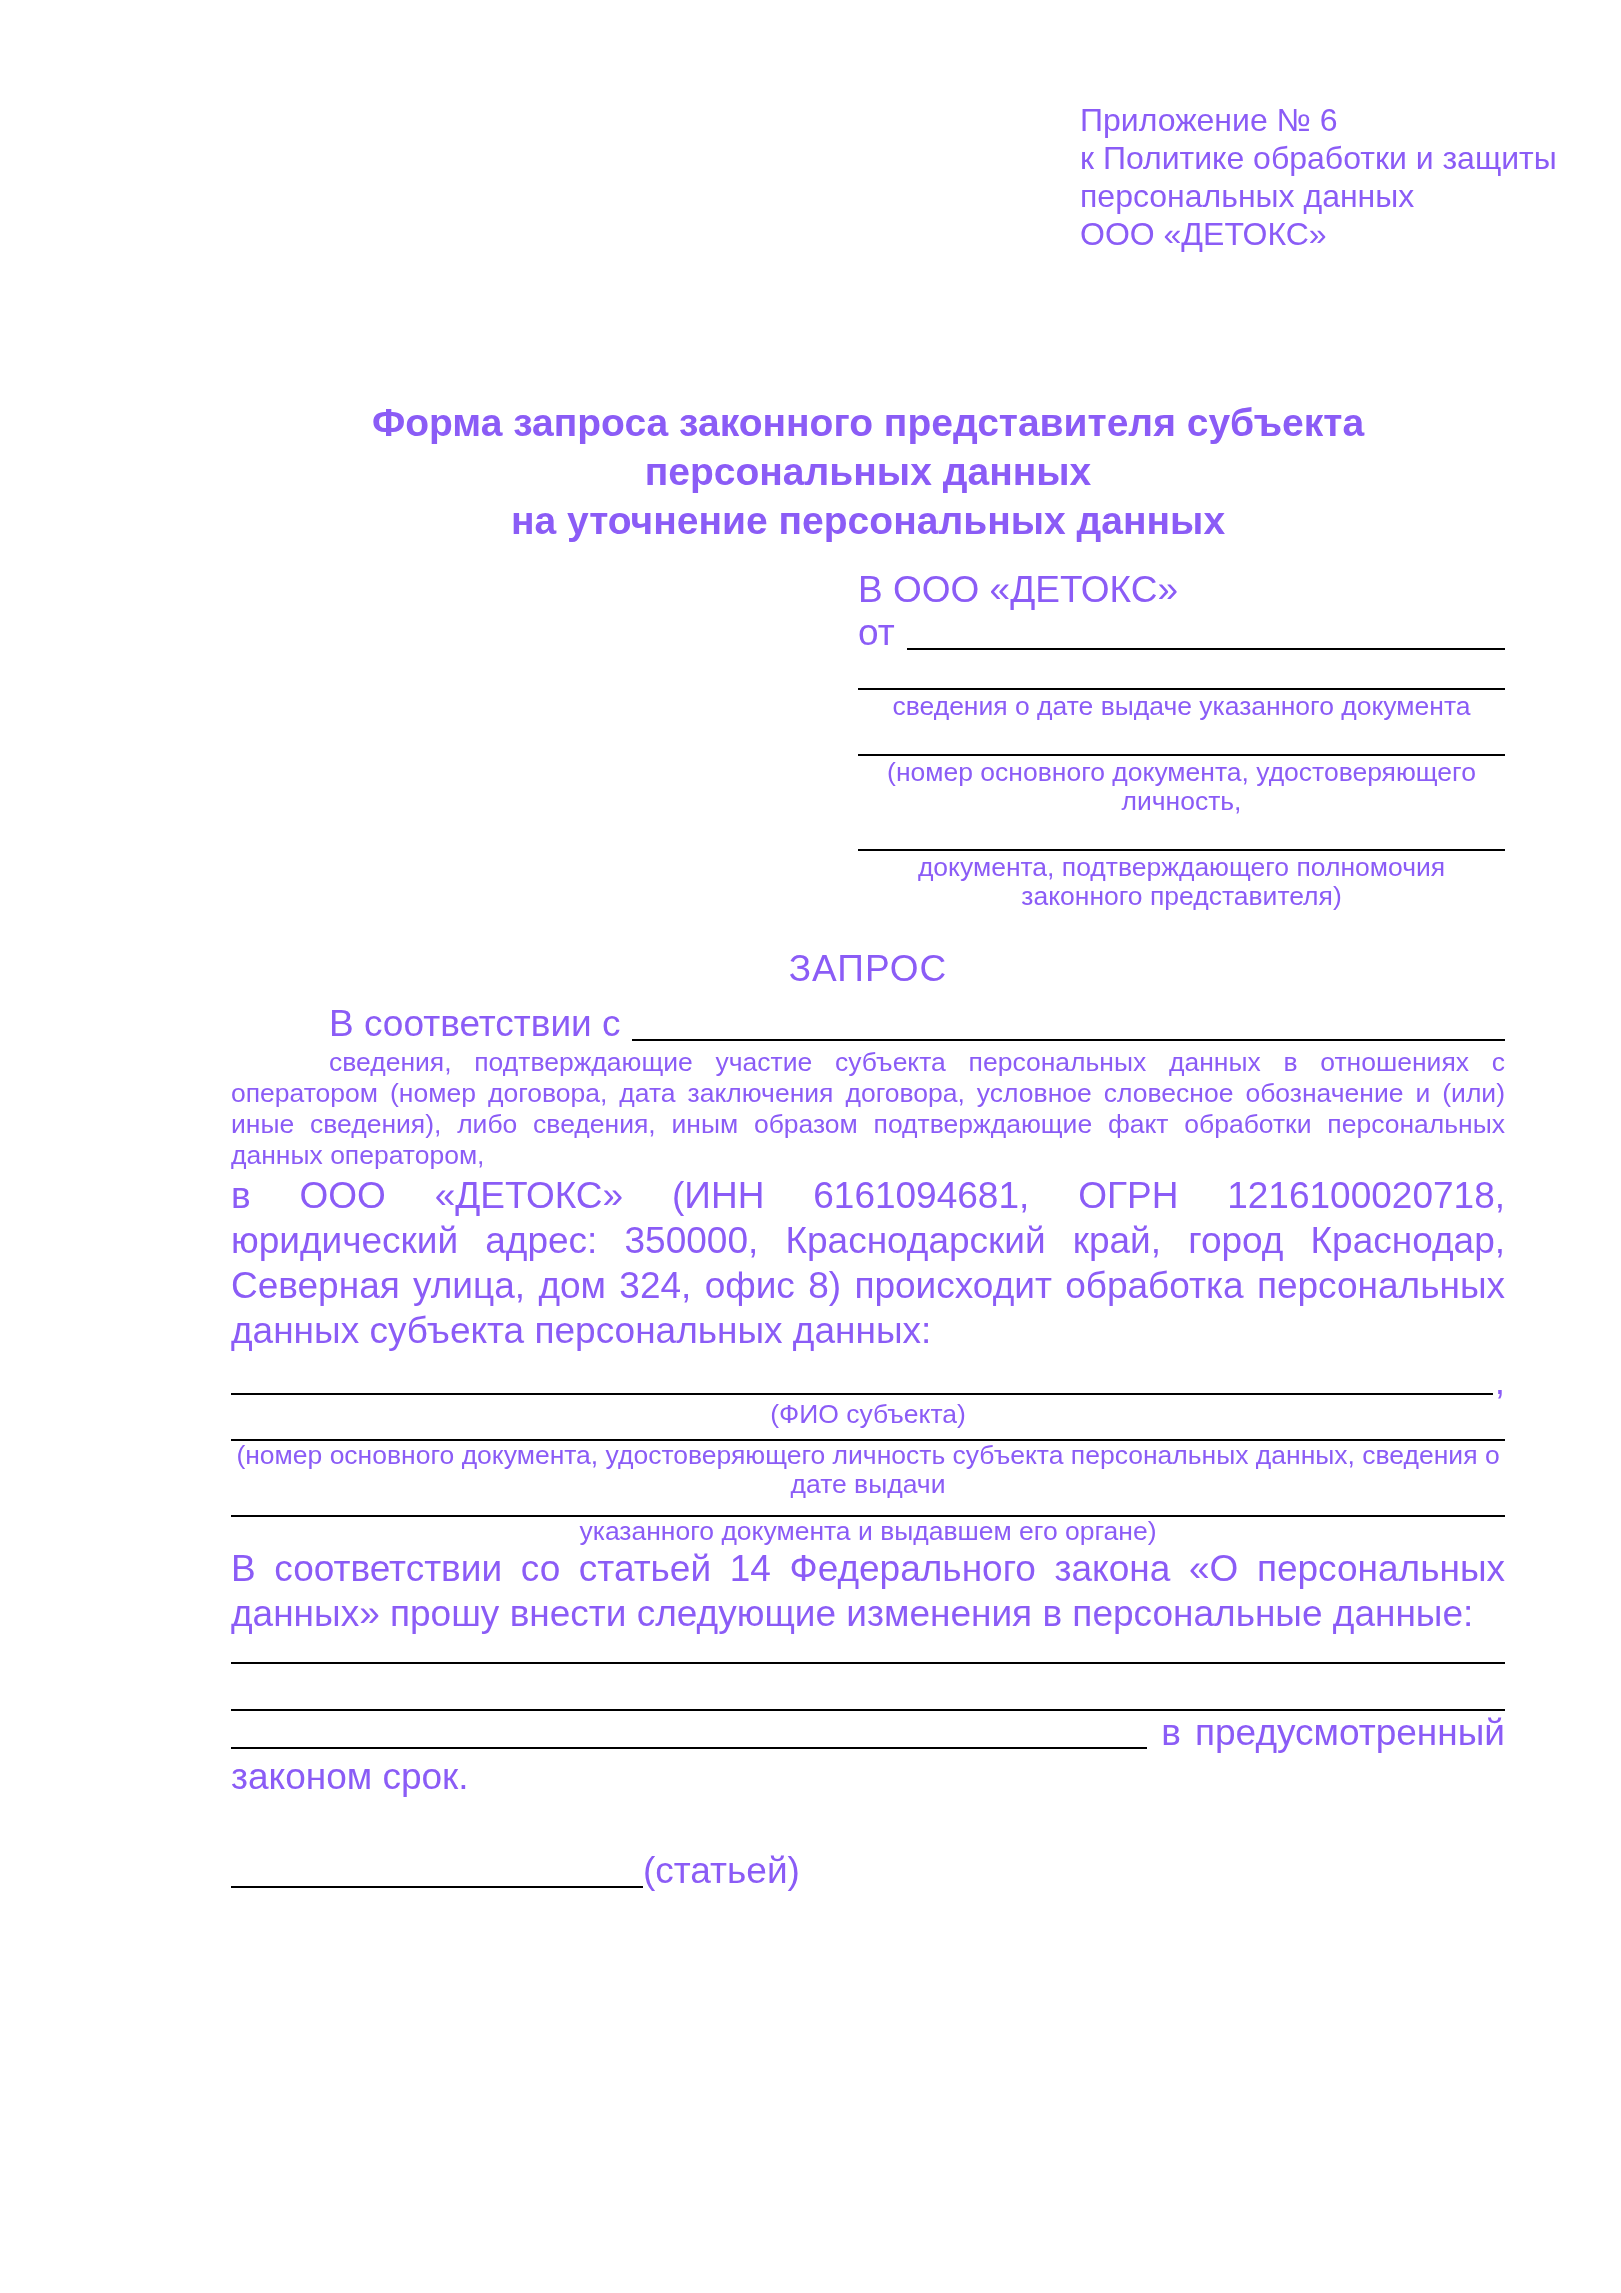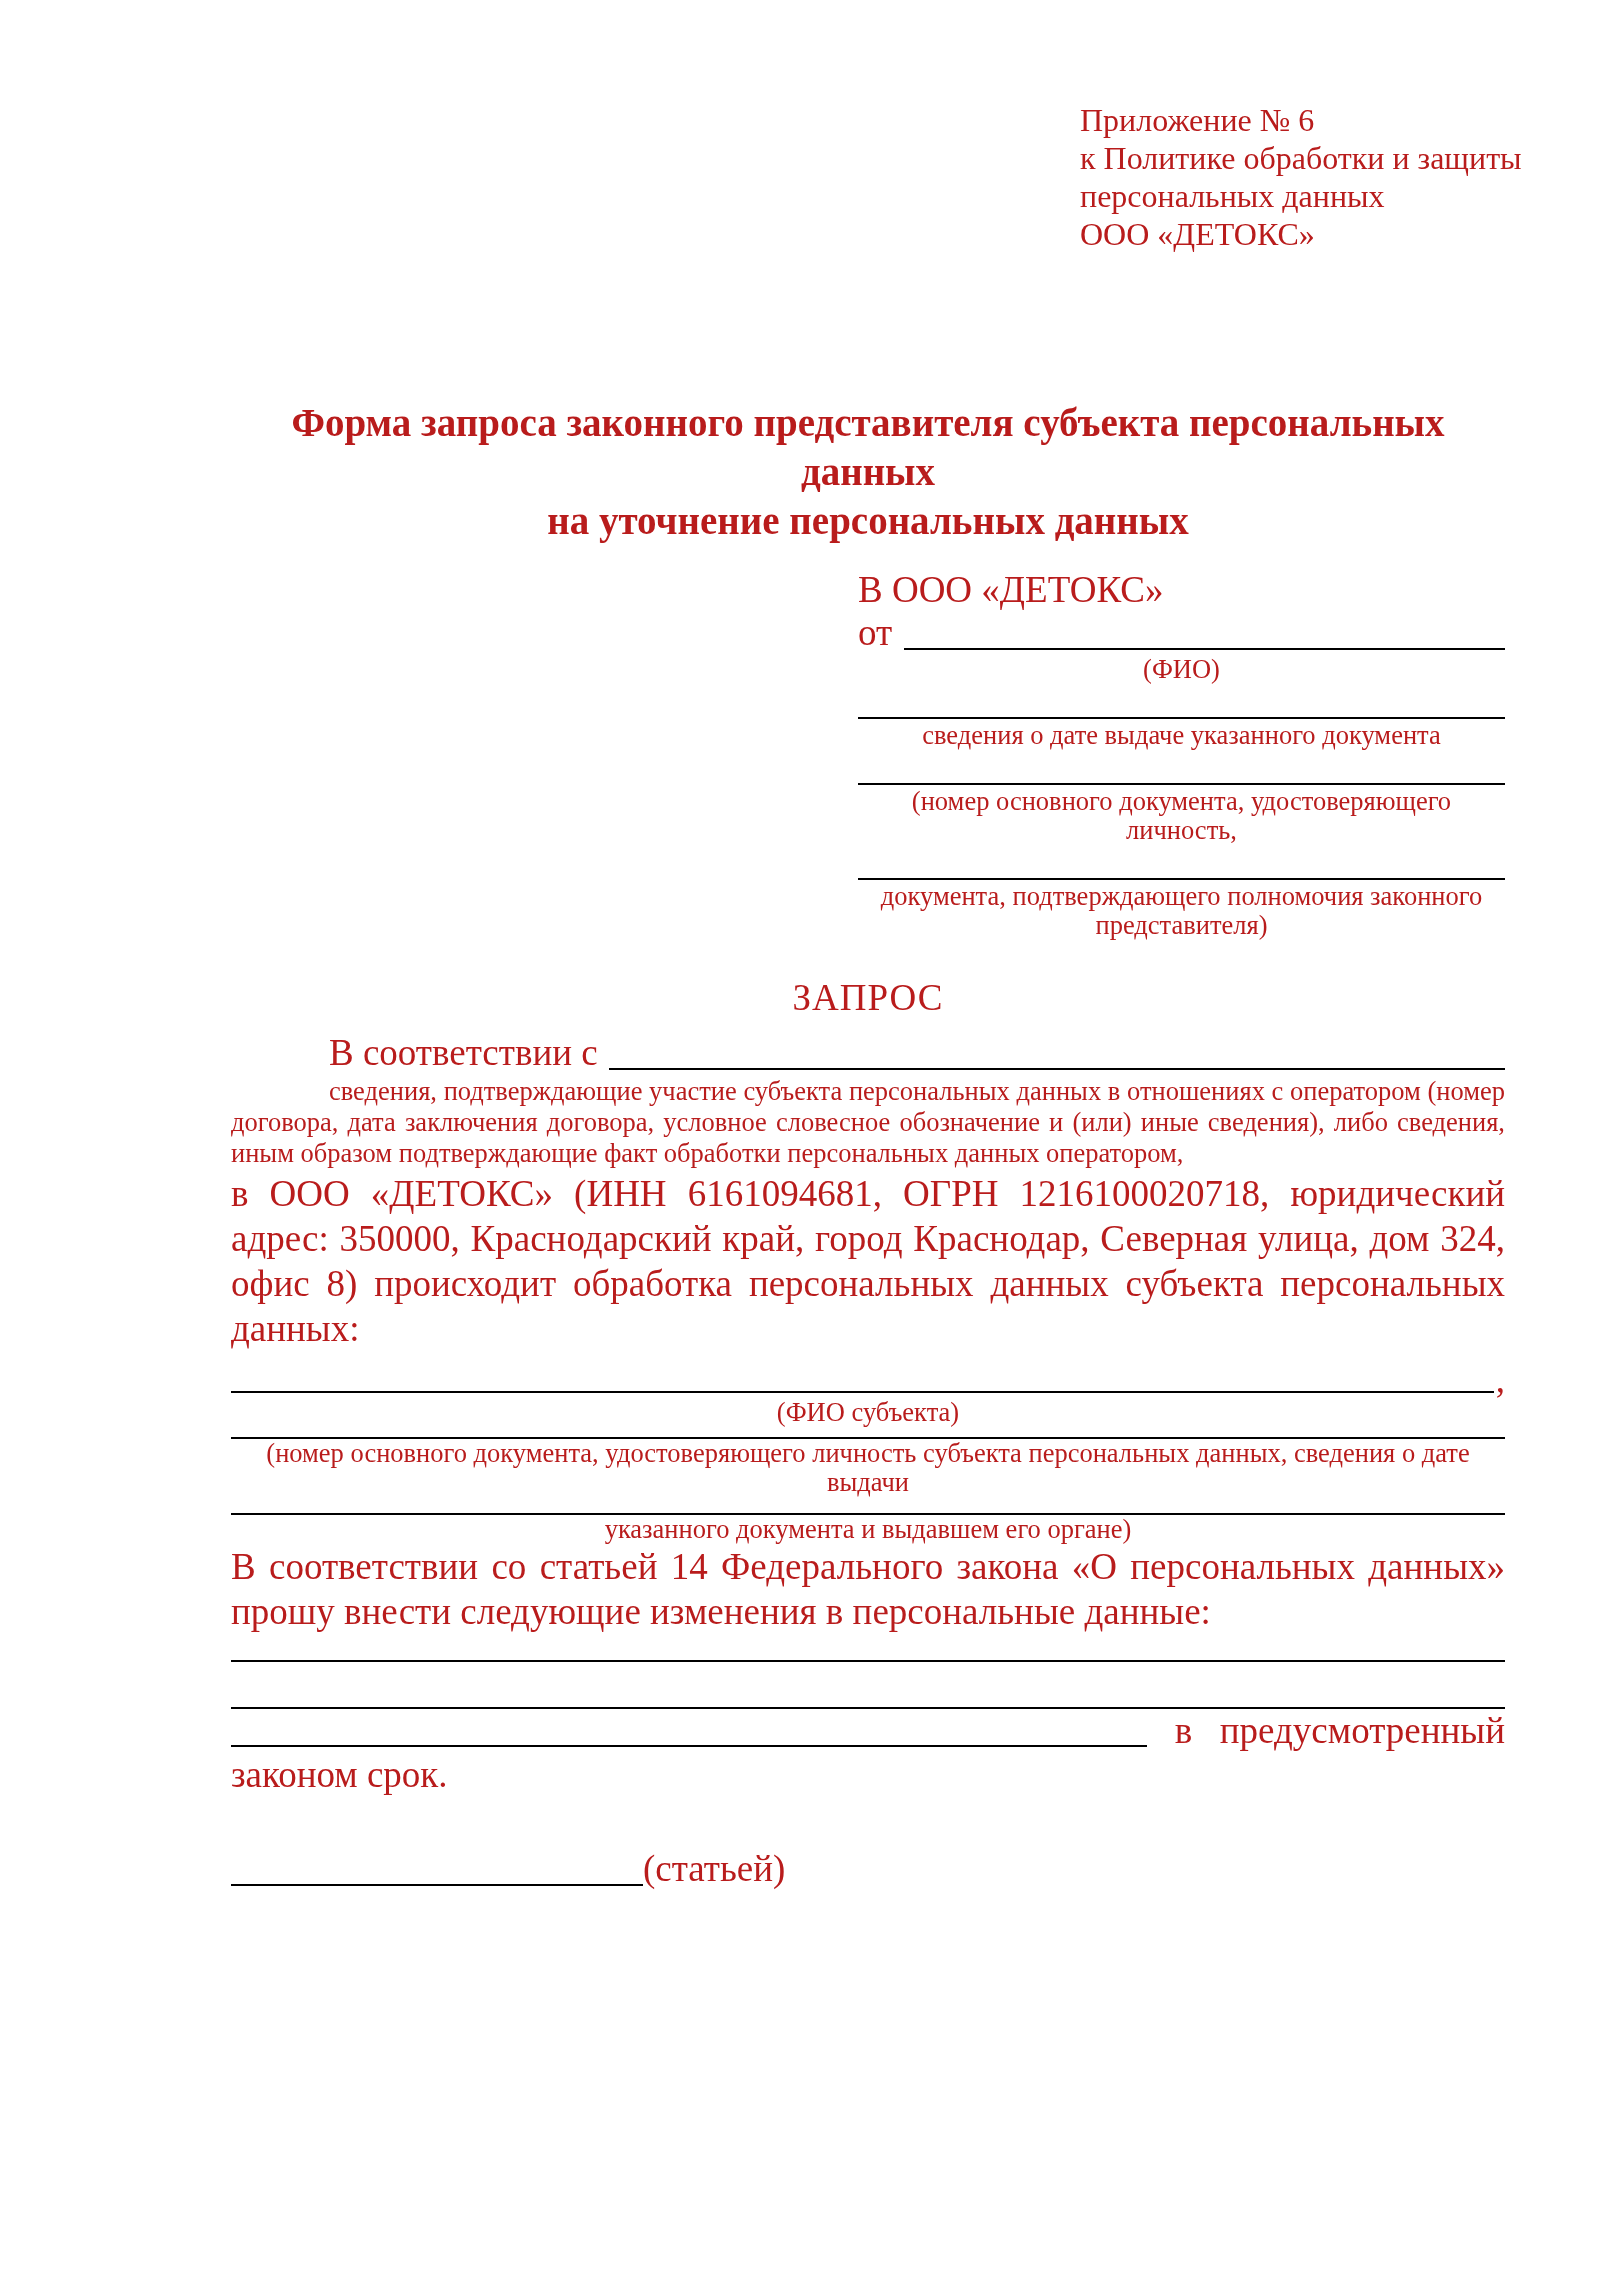--- a/index.html
+++ b/index.html
@@ -12,8 +12,8 @@
     width: 1621px;
     height: 2294px;
     background: #ffffff;
-    color: #b91c1c;
-    font-family: Liberation Serif, serif;
+    color: #8b5cf6;
+    font-family: Liberation Sans, sans-serif;
     box-sizing: border-box;
     padding: 101px 116px 0 231px; 
     overflow: hidden;

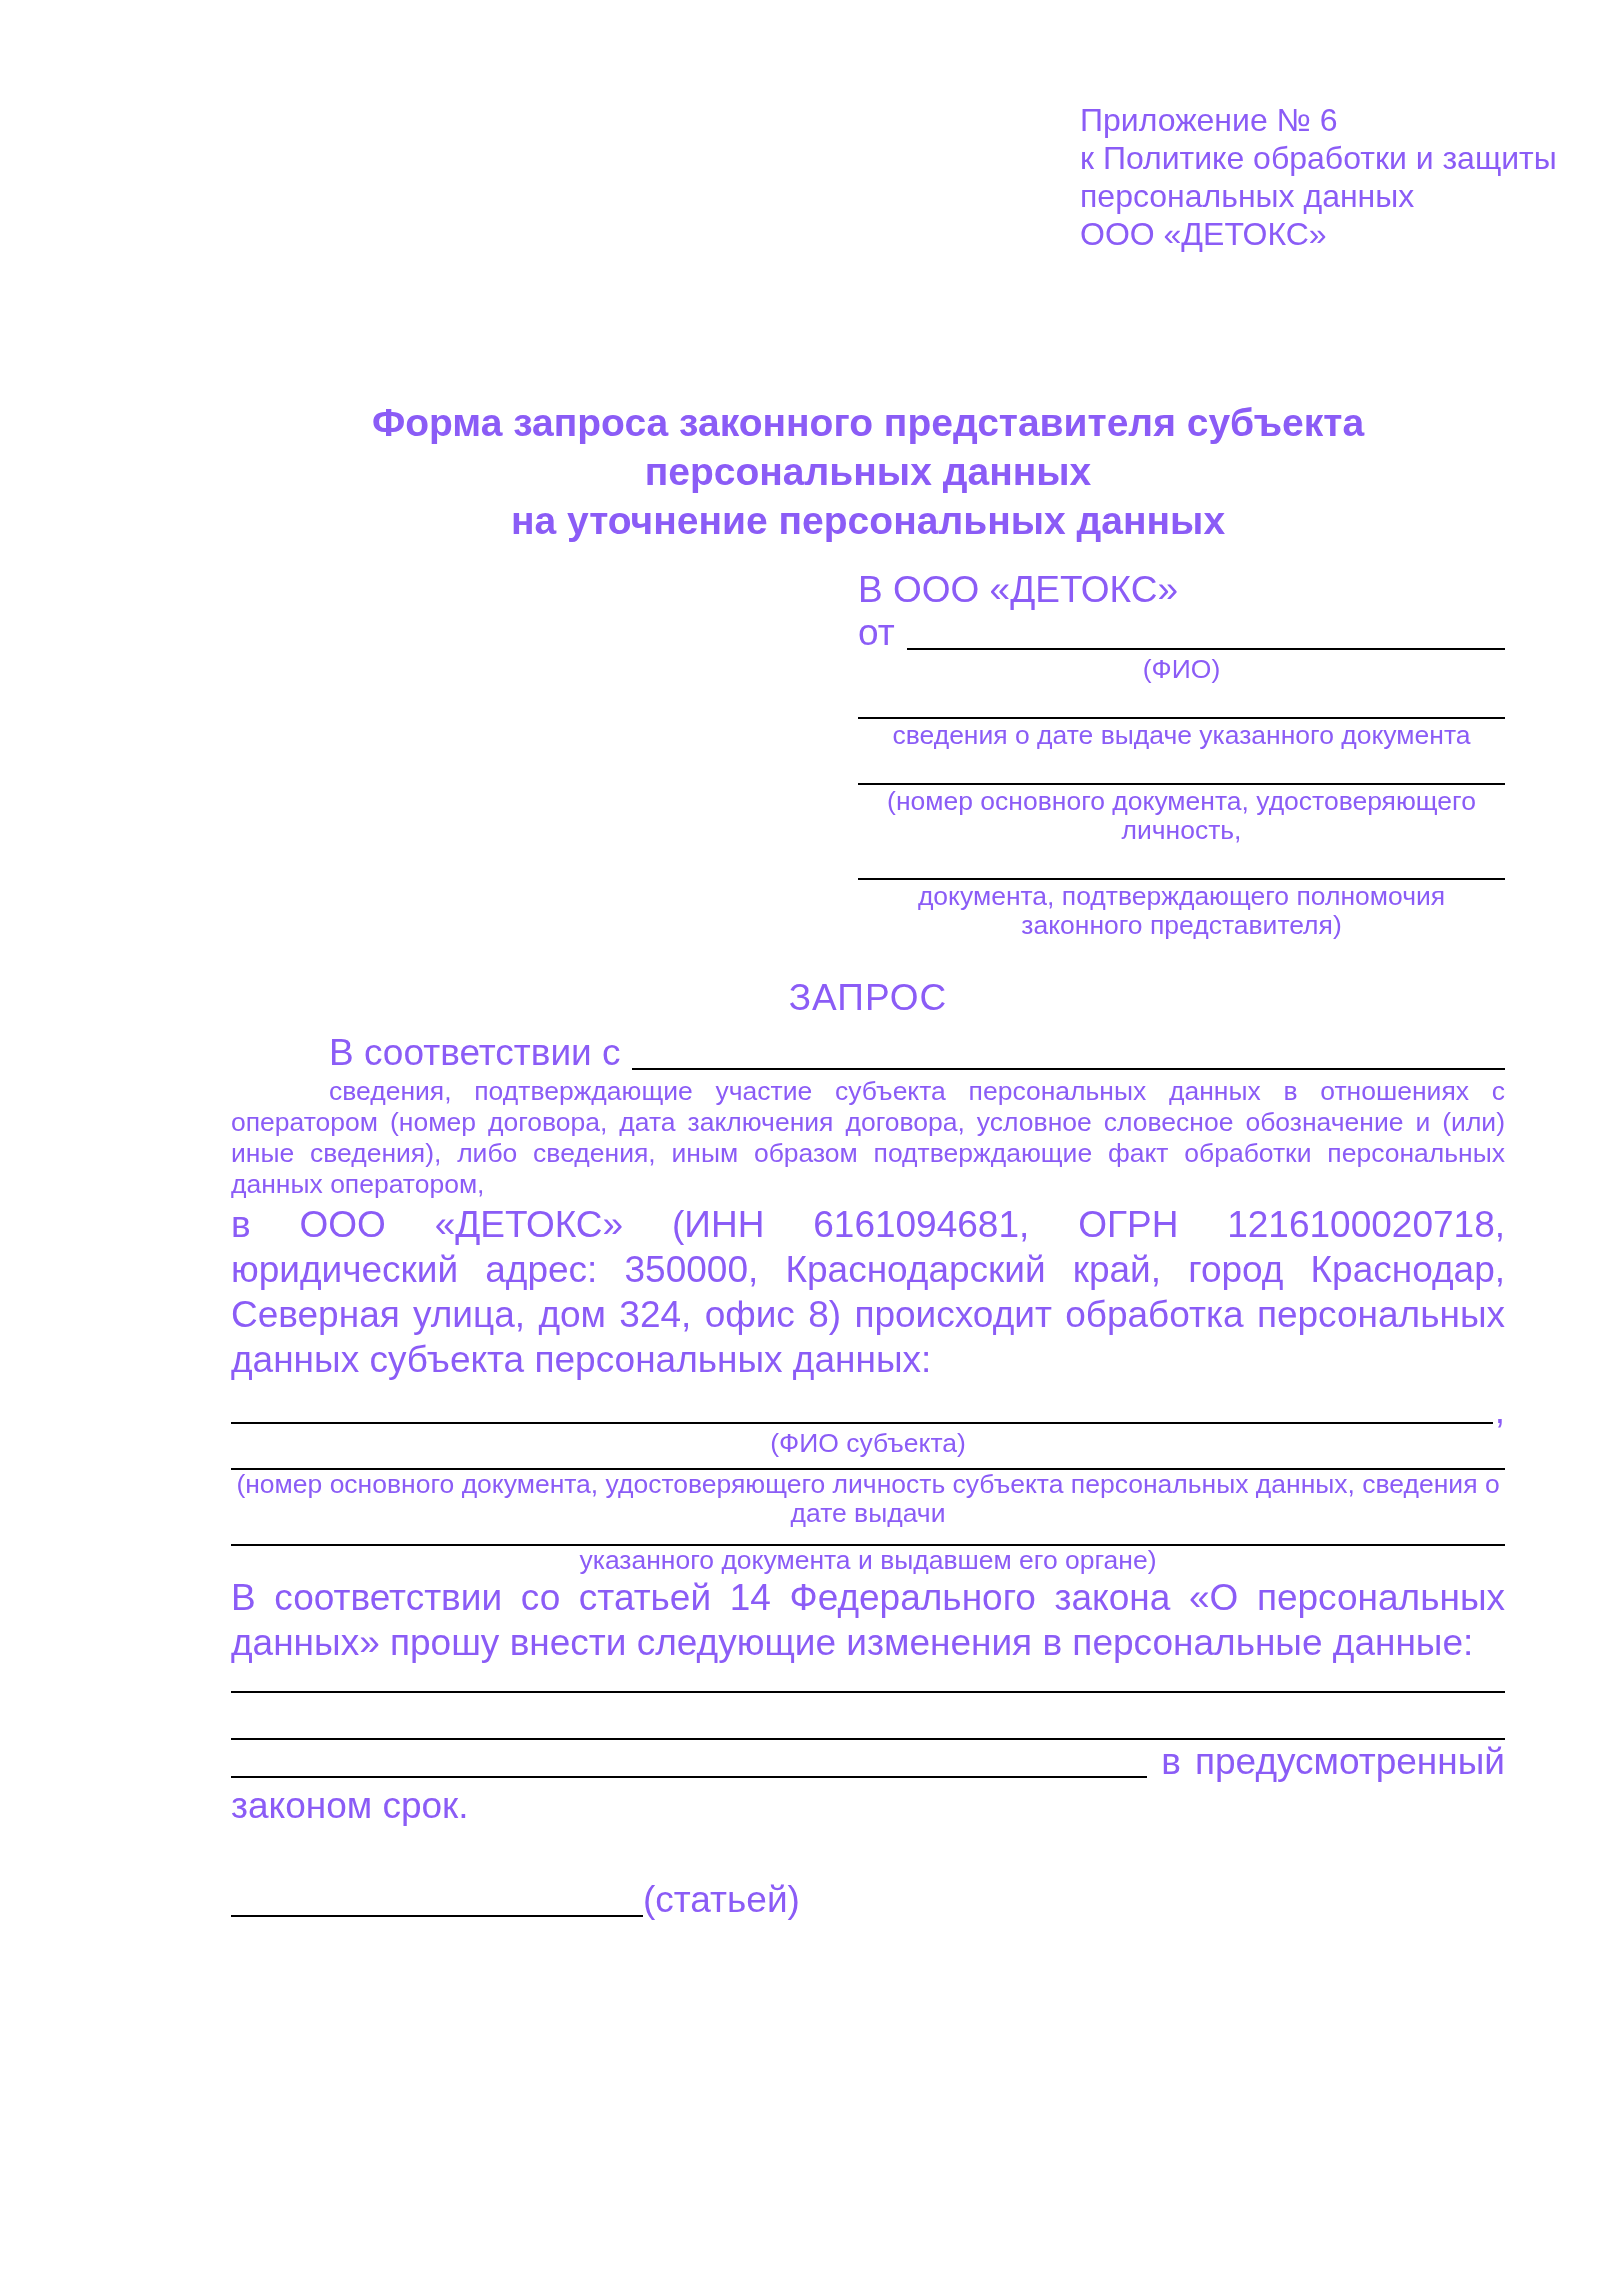--- a/index.html
+++ b/index.html
@@ -171,7 +171,6 @@
       <span class="lbl">от</span>
       <span class="rule"></span>
     </div>
-    <div class="cap">(ФИО)</div>
 
     <div class="fld">
       <div class="hrule"></div>

